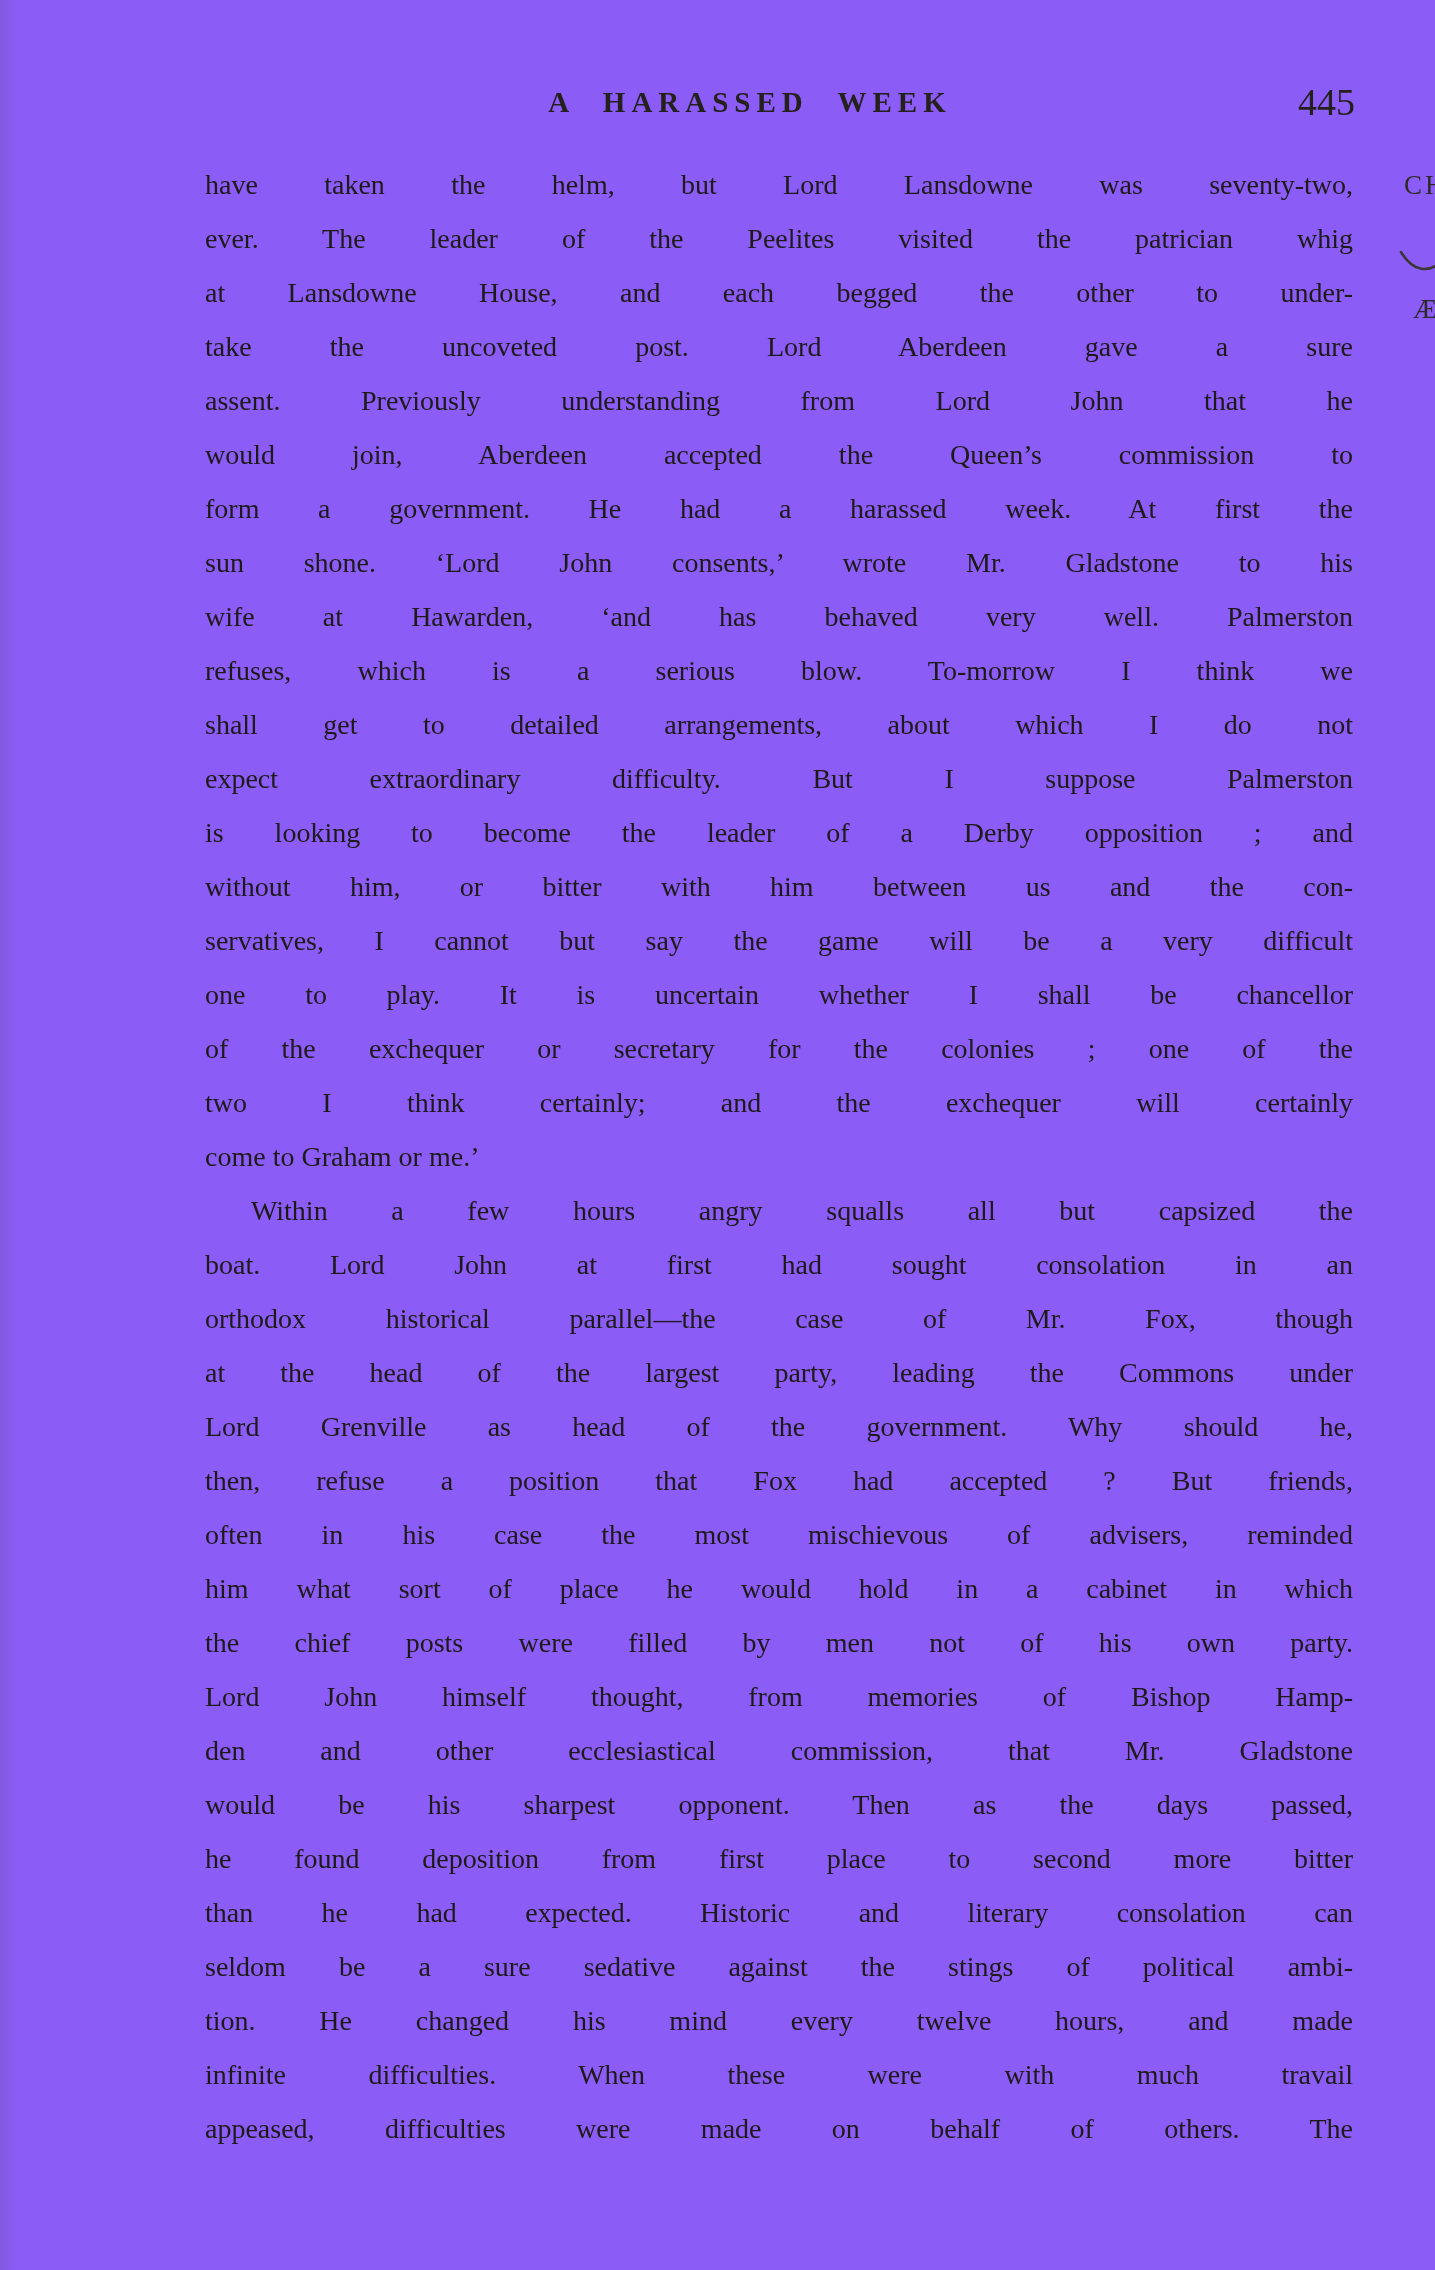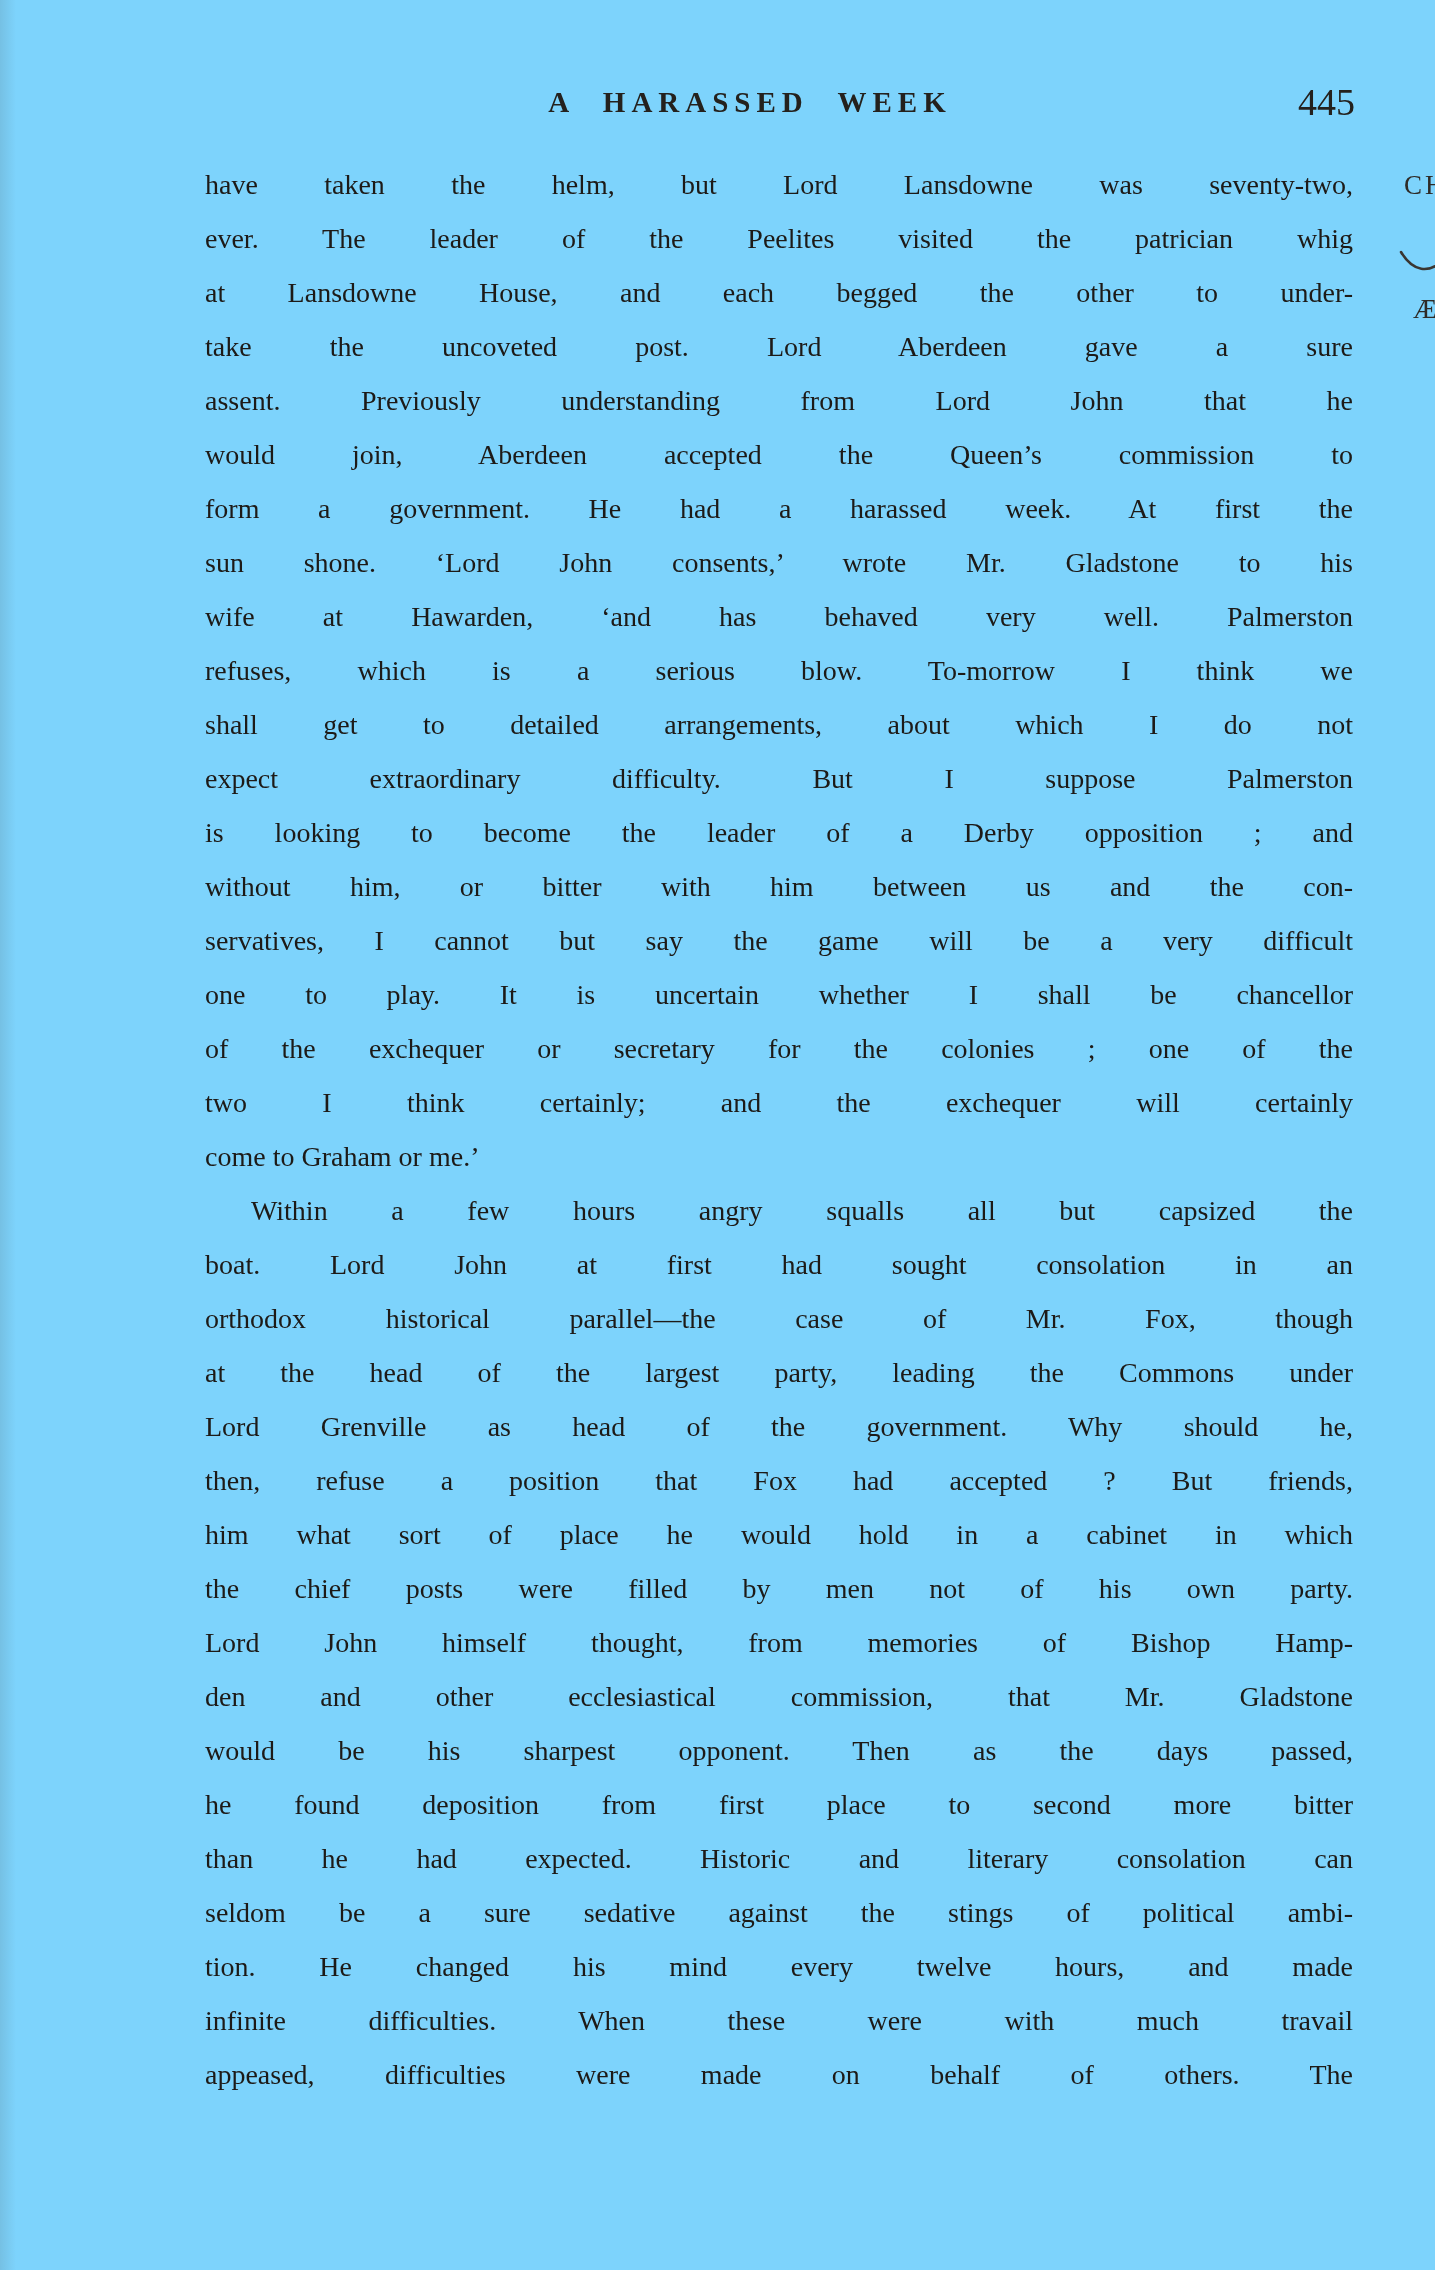--- a/index.html
+++ b/index.html
@@ -11,7 +11,7 @@
     position: relative;
     width: 1435px;
     height: 2270px;
-    background: #7dd3fc;
+    background: #8b5cf6;
     font-family: "Liberation Serif", serif;
     color: #1d1a17;
     overflow: hidden;

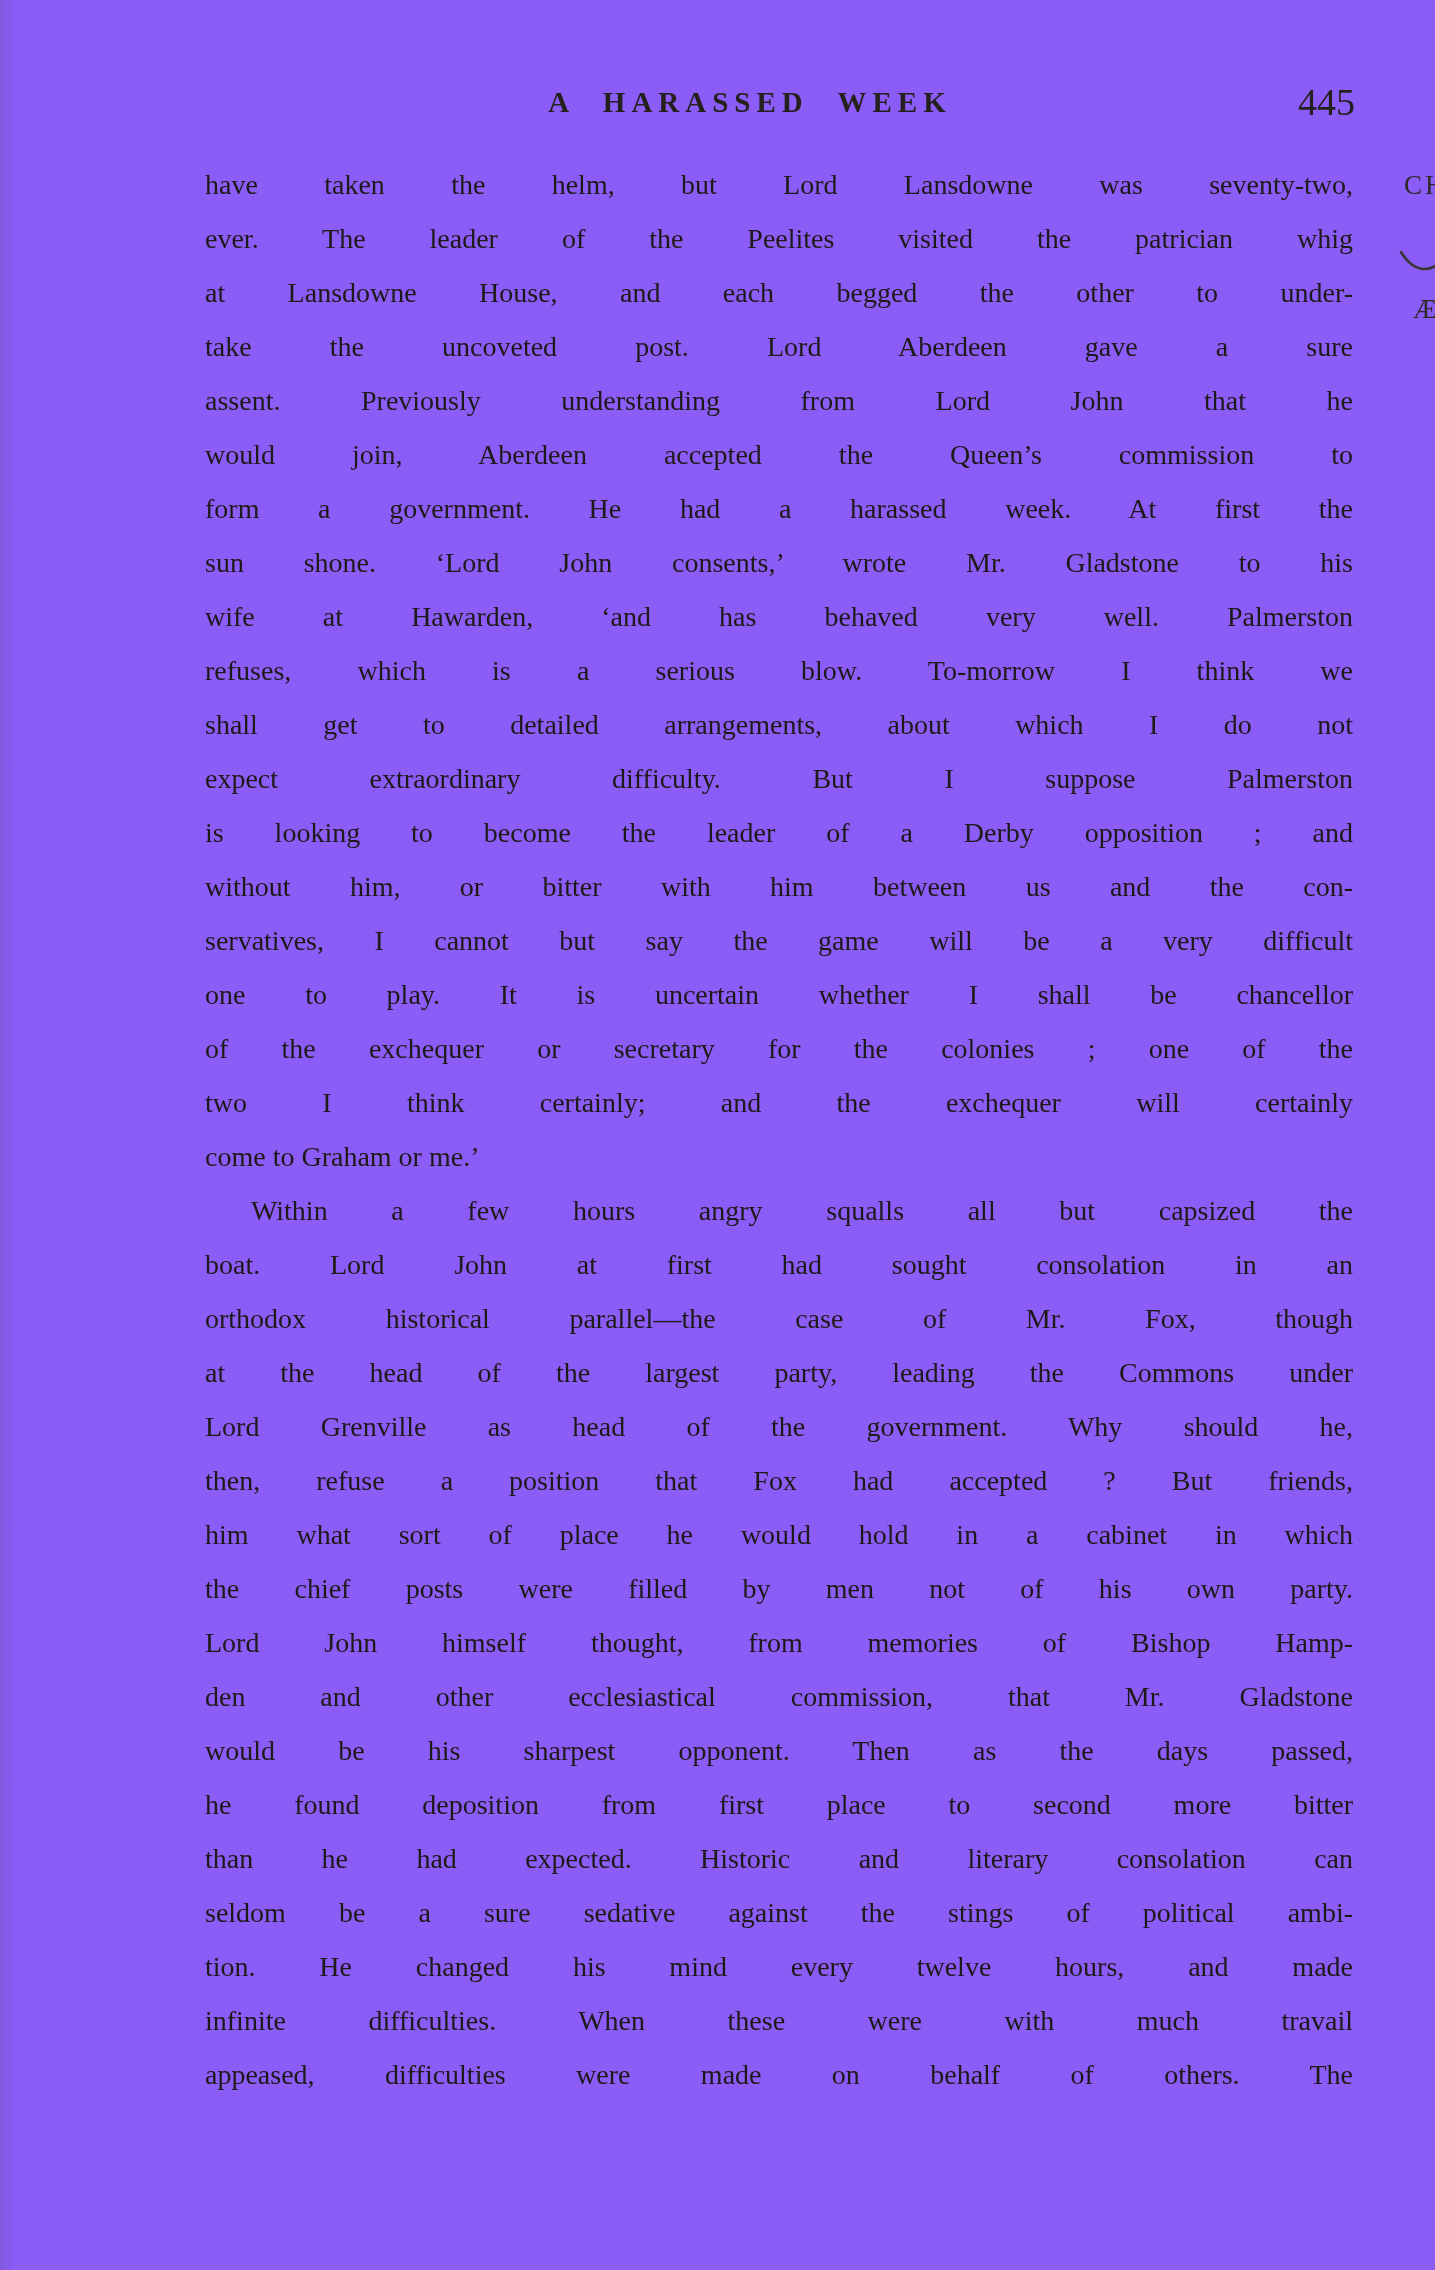--- a/index.html
+++ b/index.html
@@ -124,6 +124,7 @@
         <div class="line">at the head of the largest party, leading the Commons under</div>
         <div class="line">Lord Grenville as head of the government.  Why should he,</div>
         <div class="line">then, refuse a position that Fox had accepted ?  But friends,</div>
+        <div class="line">often in his case the most mischievous of advisers, reminded</div>
         <div class="line">him what sort of place he would hold in a cabinet in which</div>
         <div class="line">the chief posts were filled by men not of his own party.</div>
         <div class="line">Lord John himself thought, from memories of Bishop Hamp-</div>

